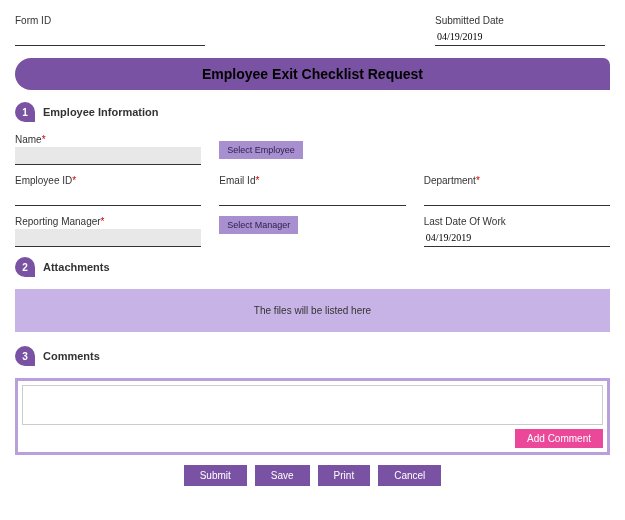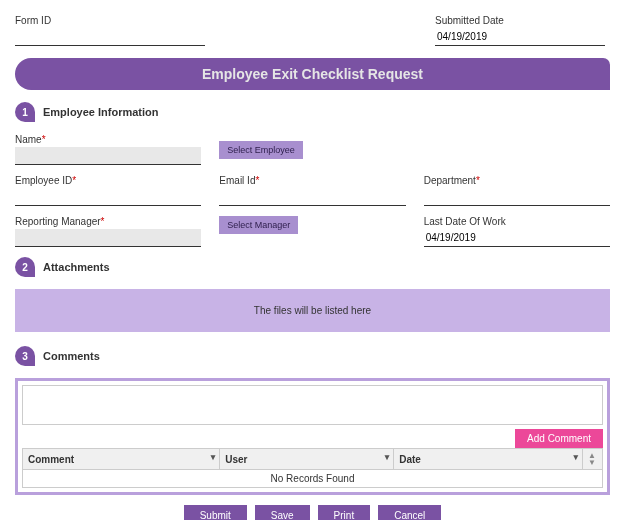--- a/index.html
+++ b/index.html
@@ -26,6 +26,7 @@
     background: transparent;
     outline: none;
     height: 18px;
+    font-family: Liberation Serif, serif;
   }
   .underline-input.grey { background: #e8e8e8; }
   .header-banner {

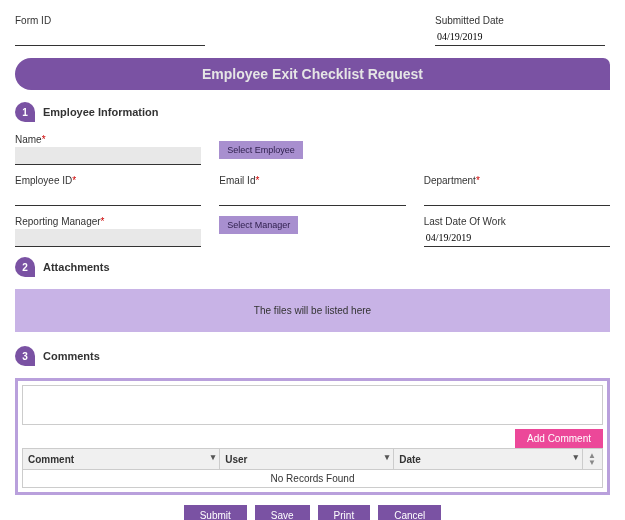--- a/index.html
+++ b/index.html
@@ -31,7 +31,7 @@
   .underline-input.grey { background: #e8e8e8; }
   .header-banner {
     background: #7a52a3;
-    color: #e5e5e5;
+    color: #000000;
     text-align: center;
     font-weight: bold;
     font-size: 14px;

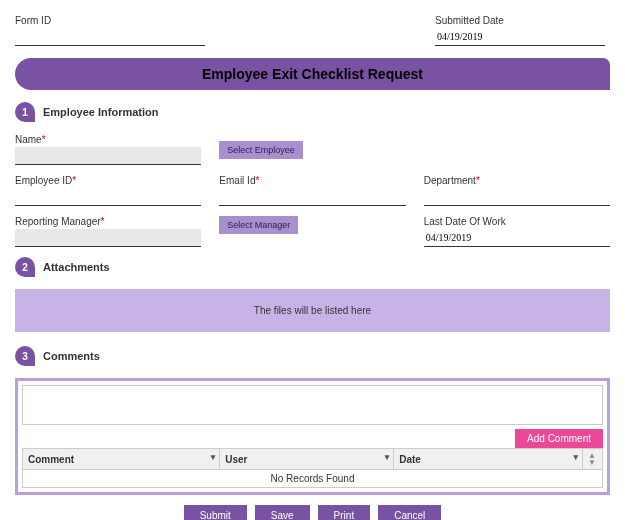--- a/index.html
+++ b/index.html
@@ -204,21 +204,6 @@
   <div class="add-row">
     <button class="add-btn">Add Comment</button>
   </div>
-  <table class="grid-table">
-    <thead>
-      <tr>
-        <th style="width:34%"><span>Comment</span><span class="filter-icon">▾</span></th>
-        <th style="width:30%"><span>User</span><span class="filter-icon">▾</span></th>
-        <th><span>Date</span><span class="filter-icon">▾</span></th>
-        <th class="last arrows">▲<br>▼</th>
-      </tr>
-    </thead>
-    <tbody>
-      <tr>
-          <td class="nr" colspan="4">No Records Found</td>
-        </tr>
-    </tbody>
-  </table>
 </div>
 
 <div class="footer-btns">

